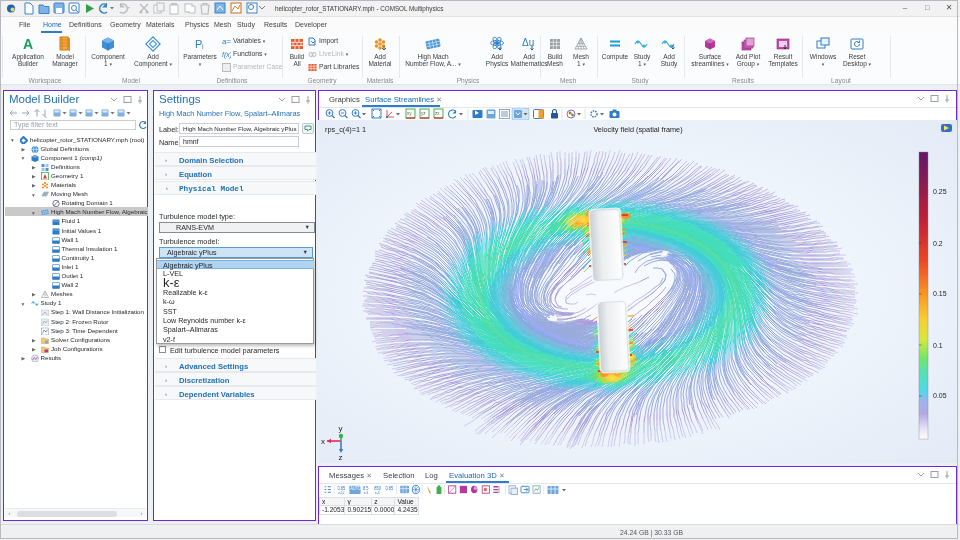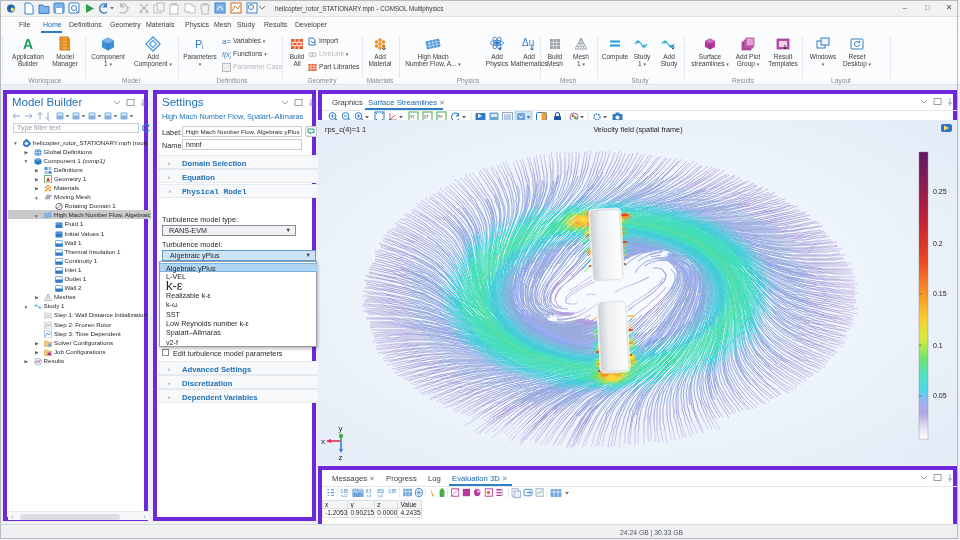--- a/index.html
+++ b/index.html
@@ -16,7 +16,7 @@
 .rsm{position:absolute;font-size:6.8px;color:#3a3b3d;white-space:nowrap;}
 .rsm.dim{color:#b7b9bd;}
 #workarea{position:absolute;left:0;top:85px;width:960px;height:439px;background:#eceff3;}
-.panel{position:absolute;background:#fff;border:4px solid #6d28d9;}
+.panel{position:absolute;background:#fff;border:1px solid #6d28d9;}
 .ptitle{position:absolute;font-size:11.5px;color:#2272b9;}
 .psub{position:absolute;font-size:7.4px;color:#2272b9;}
 .ftext{font-size:7.3px;color:#1f2125;position:absolute;white-space:nowrap;}

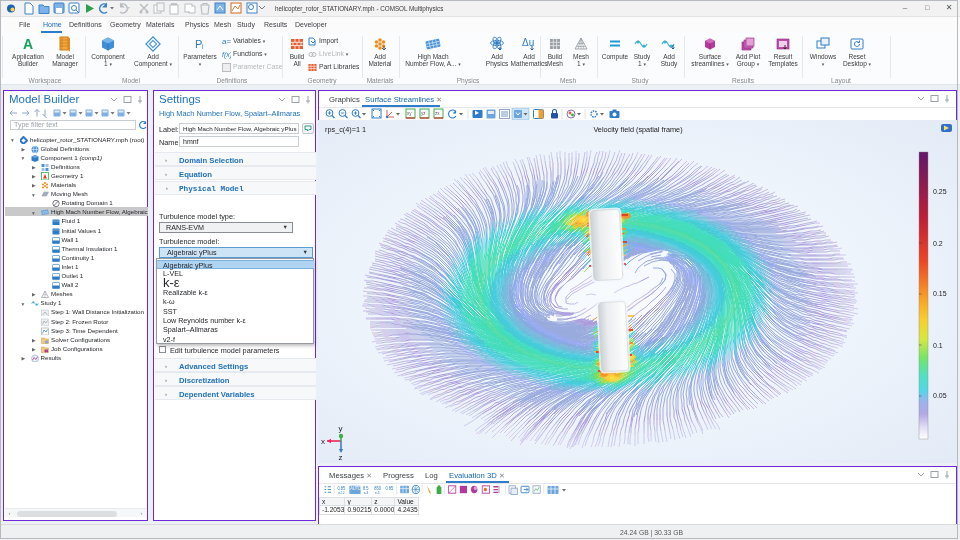--- a/index.html
+++ b/index.html
@@ -577,7 +577,7 @@
         <b>Physical Model</b>
       </div>
       <div class="ftext" style="left:5px;top:121px;">Turbulence model type:</div>
-      <div class="abs" style="left:5px;top:131px;width:134px;height:11px;background:#f0f1f3;border:1px solid #898d93;font-size:7.2px;color:#1f2125;line-height:9.5px;padding-left:6px;">RANS-EVM<span style="position:absolute;right:4px;top:0;color:#333;font-size:5.5px;">▼</span></div>
+      <div class="abs" style="left:5px;top:131px;width:156px;height:11px;background:#f0f1f3;border:1px solid #898d93;font-size:7.2px;color:#1f2125;line-height:9.5px;padding-left:16px;">RANS-EVM<span style="position:absolute;right:4px;top:0;color:#333;font-size:5.5px;">▼</span></div>
       <div class="ftext" style="left:5px;top:146px;">Turbulence model:</div>
       <div class="abs" style="left:5px;top:156px;width:154px;height:11px;background:#cde3f6;border:1px solid #5a9bd4;font-size:7.2px;color:#1f2125;line-height:9.5px;padding-left:7px;">Algebraic yPlus<span style="position:absolute;right:4px;top:0;color:#333;font-size:5.5px;">▼</span></div>
       <div class="abs" style="left:2px;top:167px;width:158px;height:86px;background:#fff;border:1px solid #979ba1;box-shadow:1px 2px 3px rgba(0,0,0,0.25);z-index:5;">

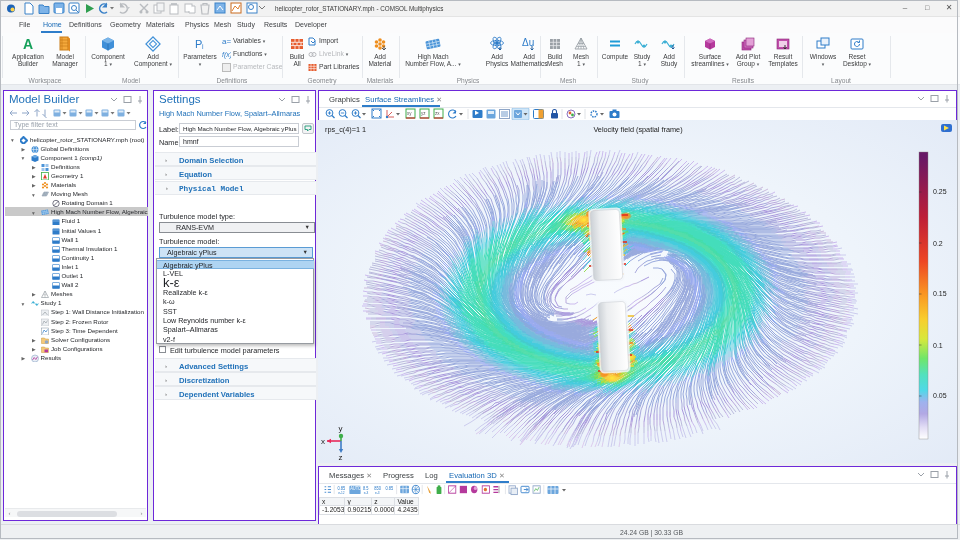--- a/index.html
+++ b/index.html
@@ -876,7 +876,7 @@
     </svg>
     <div class="panel" id="btpanel" style="left:318px;top:381px;width:639px;height:140px;">
       <div class="gtab" style="left:10px;top:4px;">Messages <span class="x">✕</span></div>
-      <div class="gtab" style="left:64px;top:4px;">Progress</div>
+      <div class="gtab" style="left:64px;top:4px;">Selection</div>
       <div class="gtab" style="left:106px;top:4px;">Log</div>
       <div class="gtab active" style="left:130px;top:4px;">Evaluation 3D <span class="x">✕</span></div>
       <div class="tabline" style="left:127px;top:14px;width:63px;"></div>

